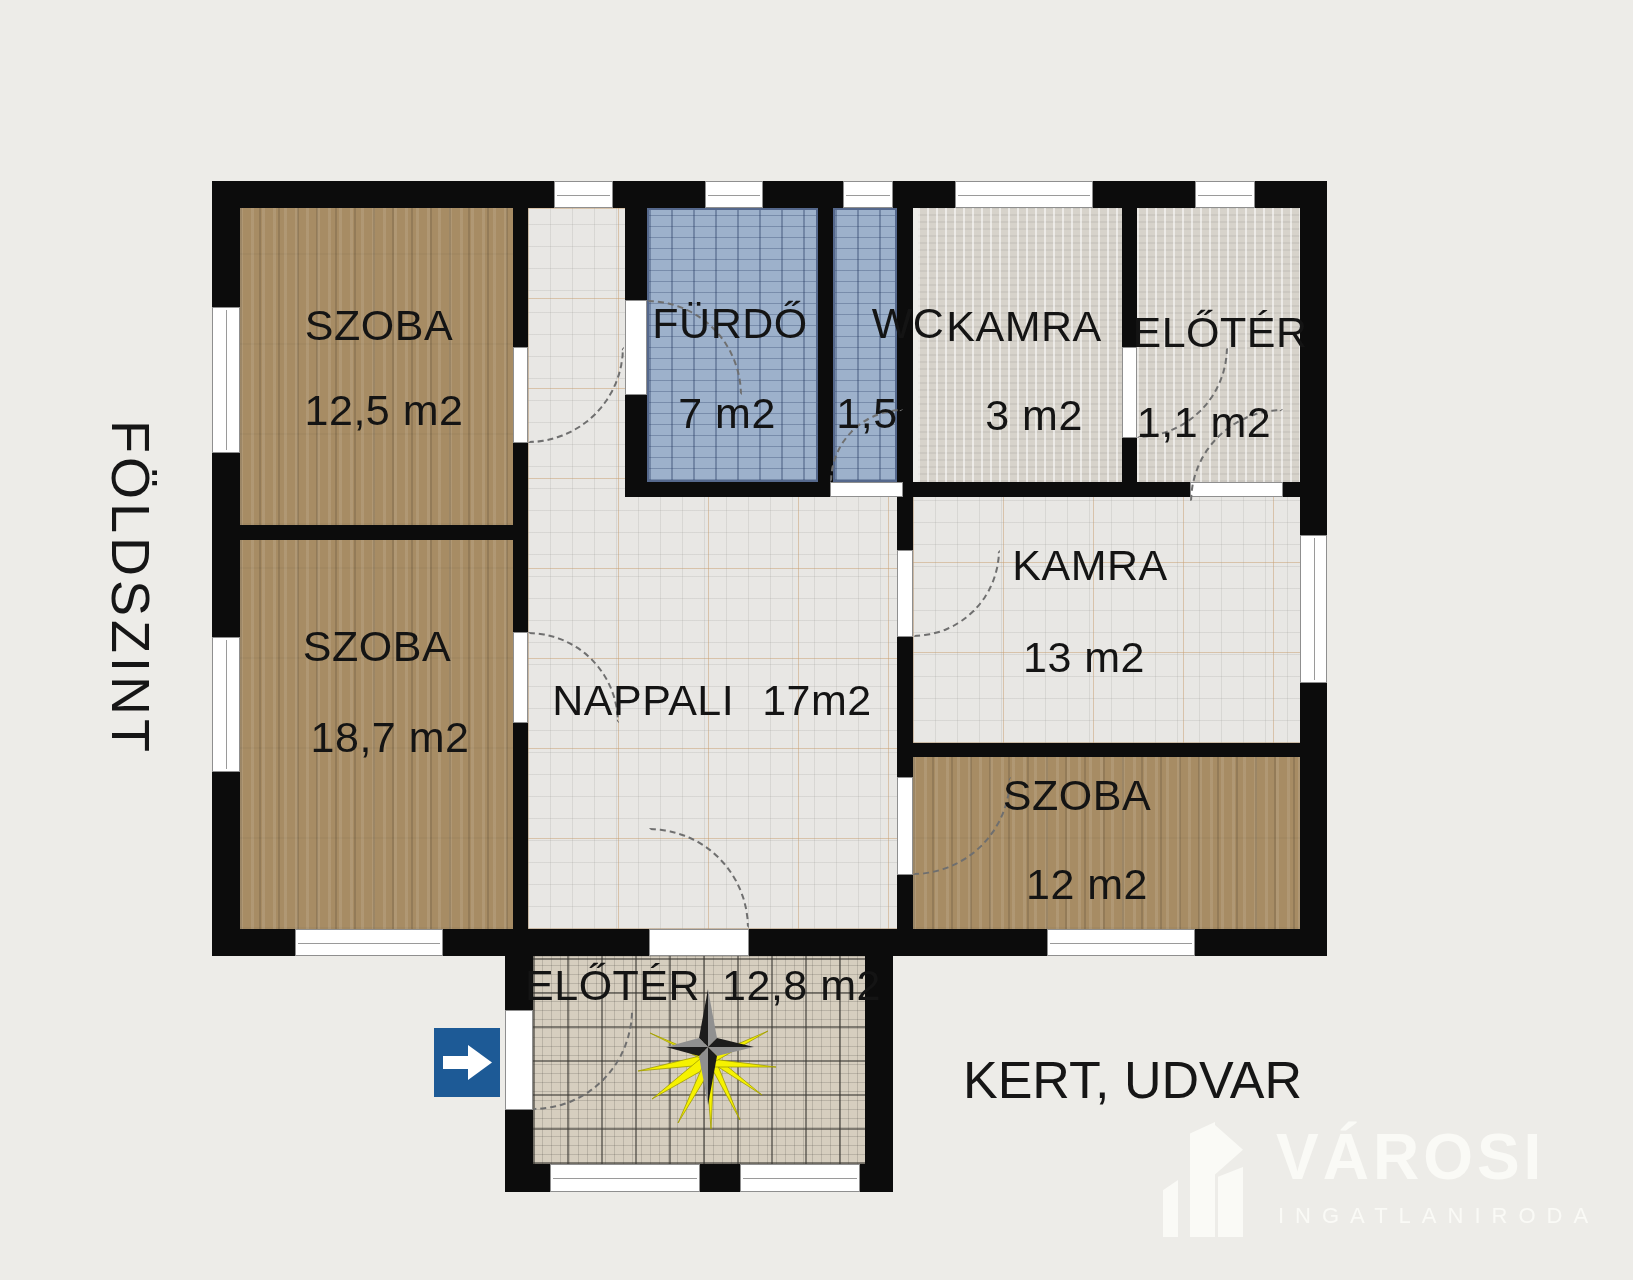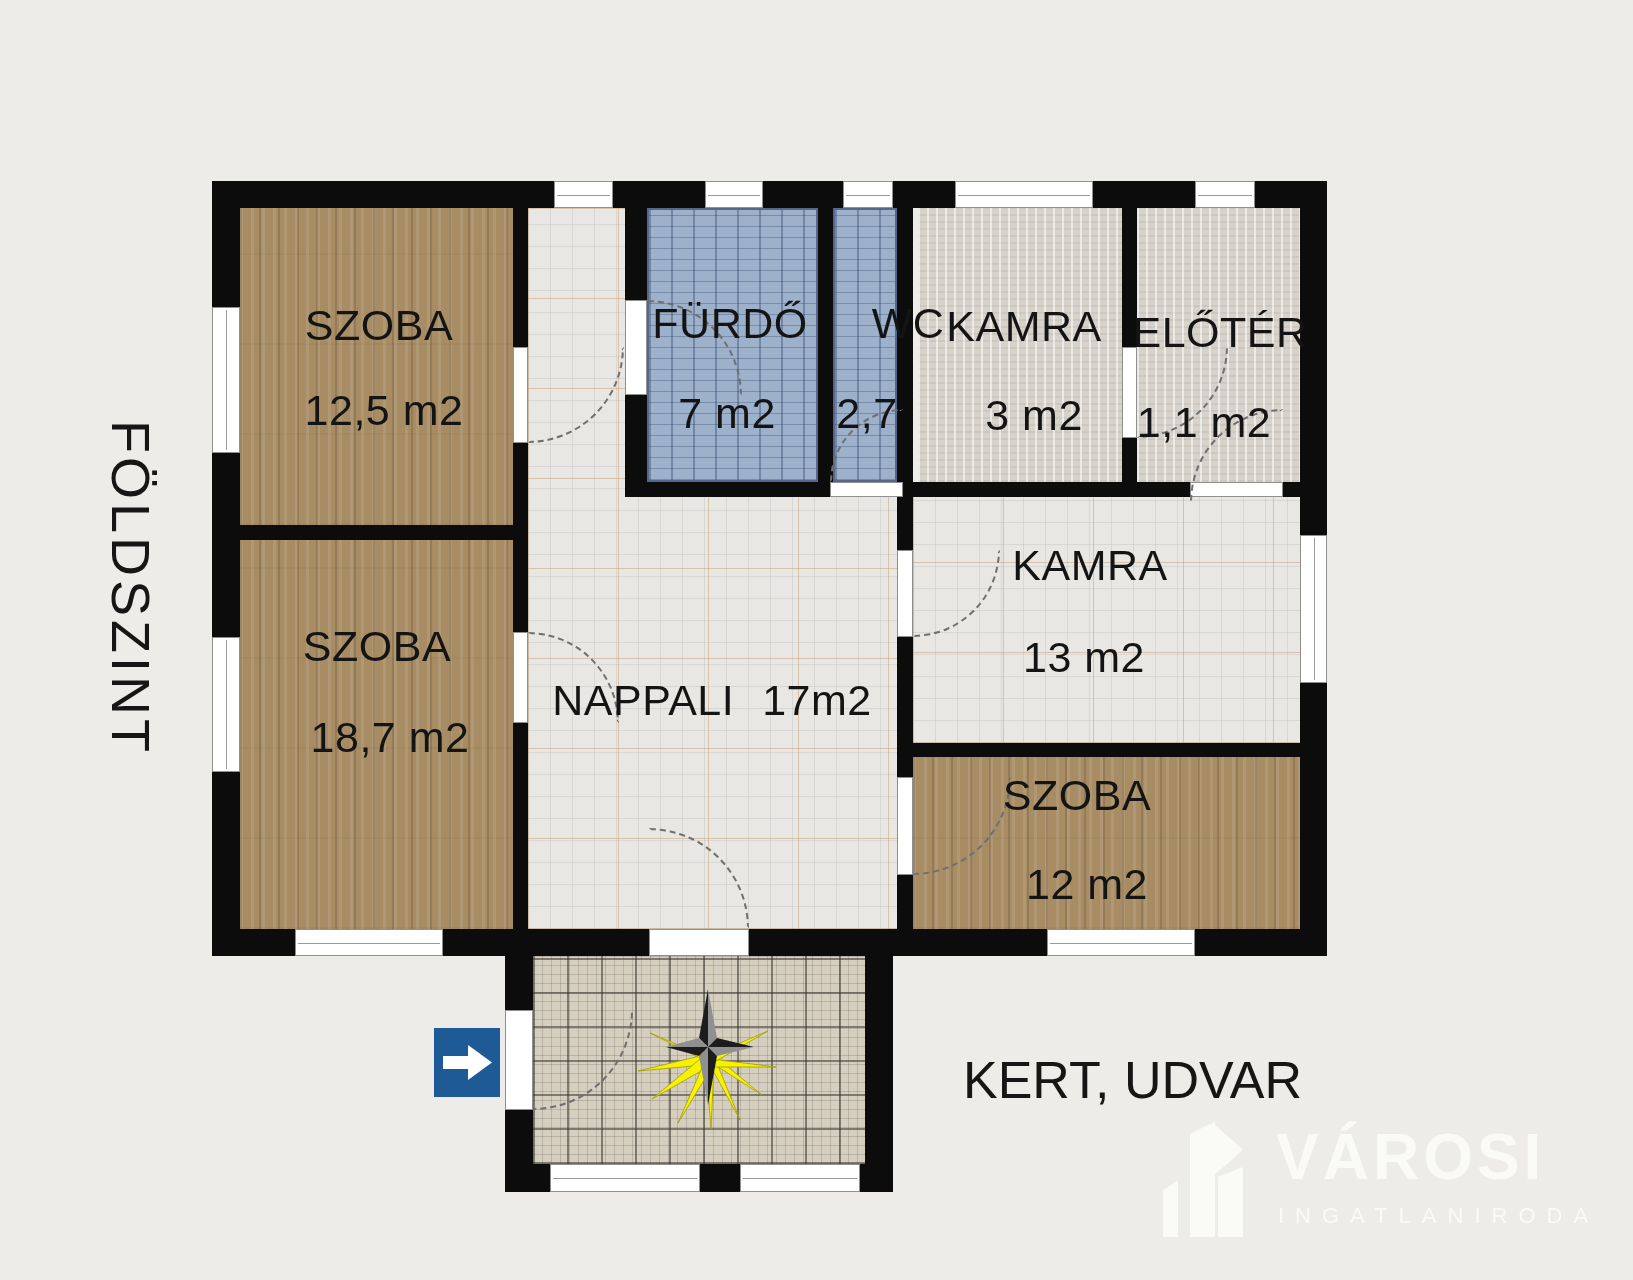--- a/index.html
+++ b/index.html
@@ -155,7 +155,7 @@
   <div class="lbl" style="left:727px;top:413px;">7 m2</div>
 
   <div class="lbl" style="left:865px;top:323px;margin-left:43px;">WC</div>
-  <div class="lbl" style="left:867px;top:413px;">2,7</div>
+  <div class="lbl" style="left:867px;top:413px;">1,5</div>
 
   <div class="lbl" style="left:1024px;top:326px;">KAMRA</div>
   <div class="lbl" style="left:1034px;top:415px;">3 m2</div>

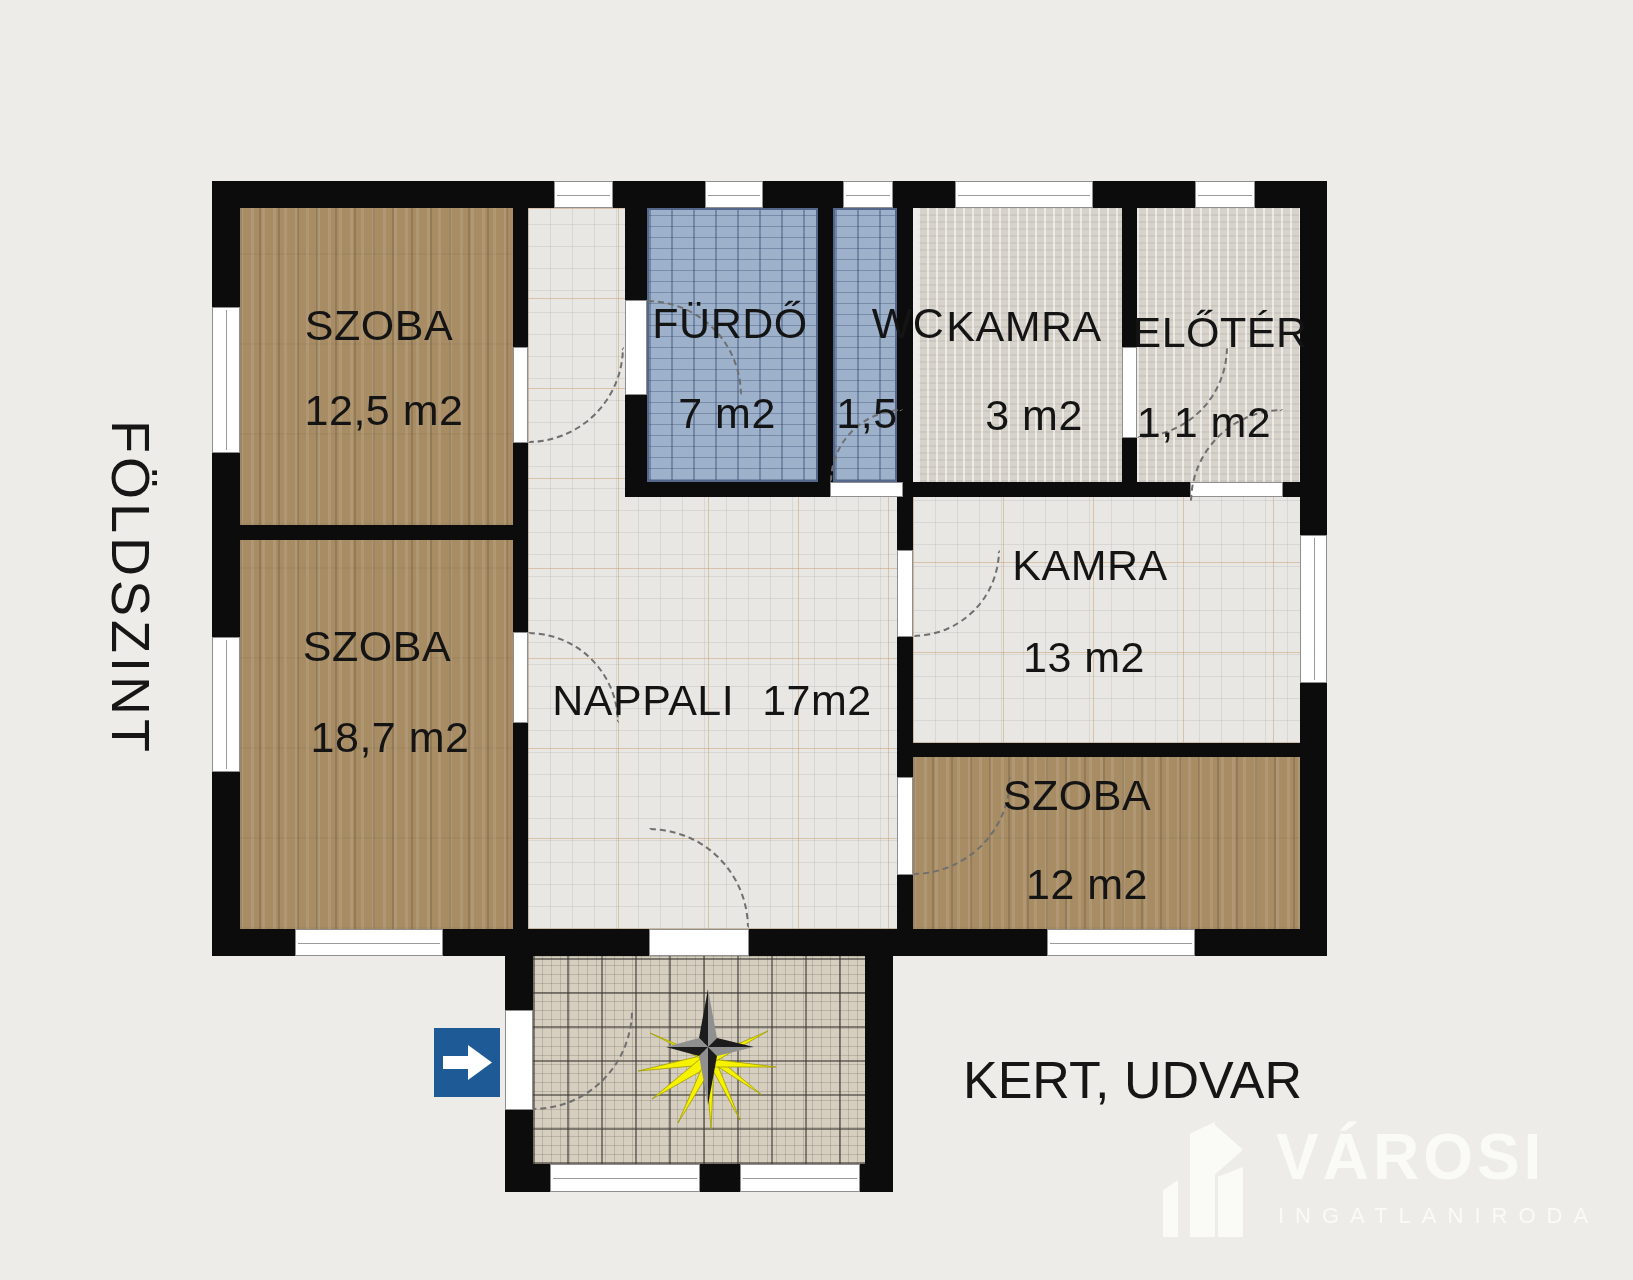--- a/index.html
+++ b/index.html
@@ -173,6 +173,9 @@
   <div class="lbl" style="left:1077px;top:795px;">SZOBA</div>
   <div class="lbl" style="left:1087px;top:884px;">12 m2</div>
 
+  <div class="lbl" style="left:703px;top:985px;">
+    <span>ELŐTÉR</span><span style="margin-left:22px;">12,8 m2</span>
+  </div>
 
   <svg class="abs" style="left:638px;top:975px;" width="150" height="160" viewBox="0 0 150 160">
     <g stroke="#a09c00" stroke-width="0.8" fill="#f6f200">

